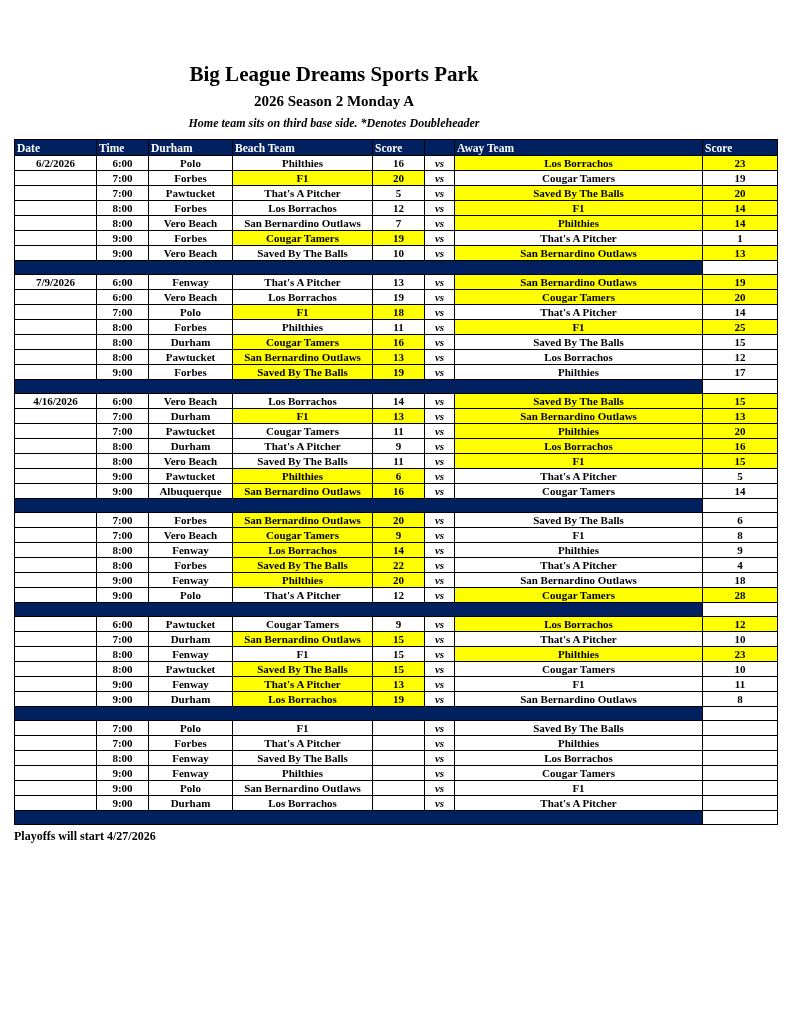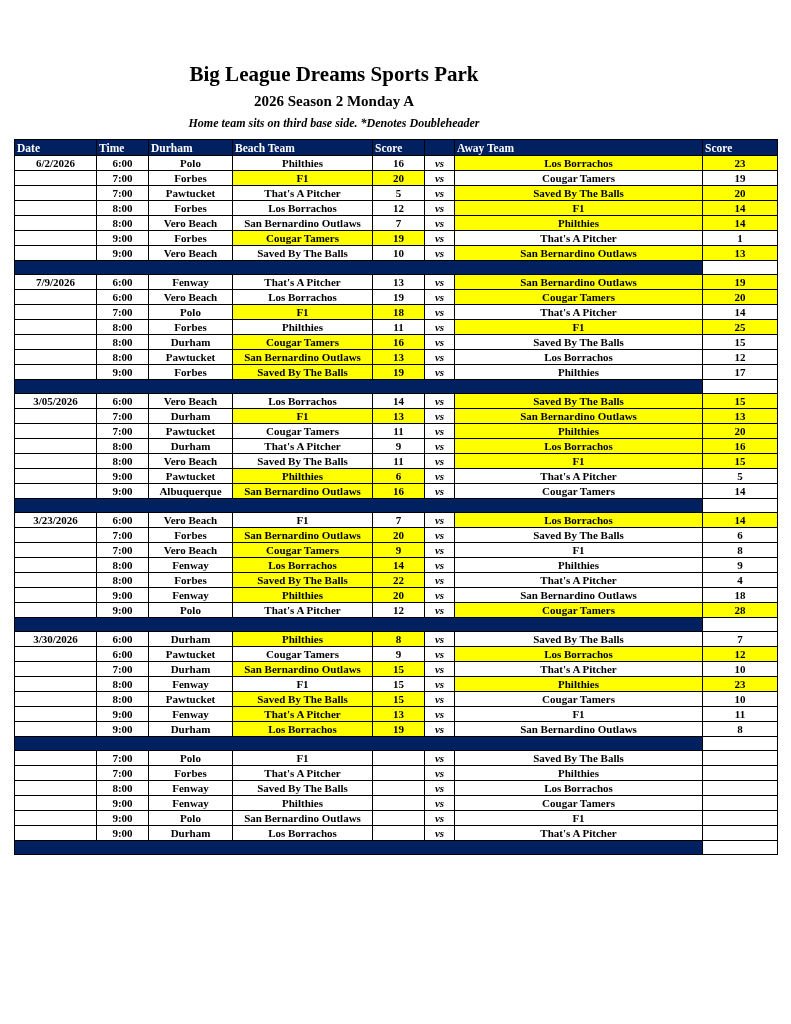--- a/index.html
+++ b/index.html
@@ -279,7 +279,7 @@
           <td></td>
         </tr>
         <tr>
-          <td>3/05/2026</td>
+          <td>4/16/2026</td>
           <td>6:00</td>
           <td>Vero Beach</td>
           <td>Los Borrachos</td>

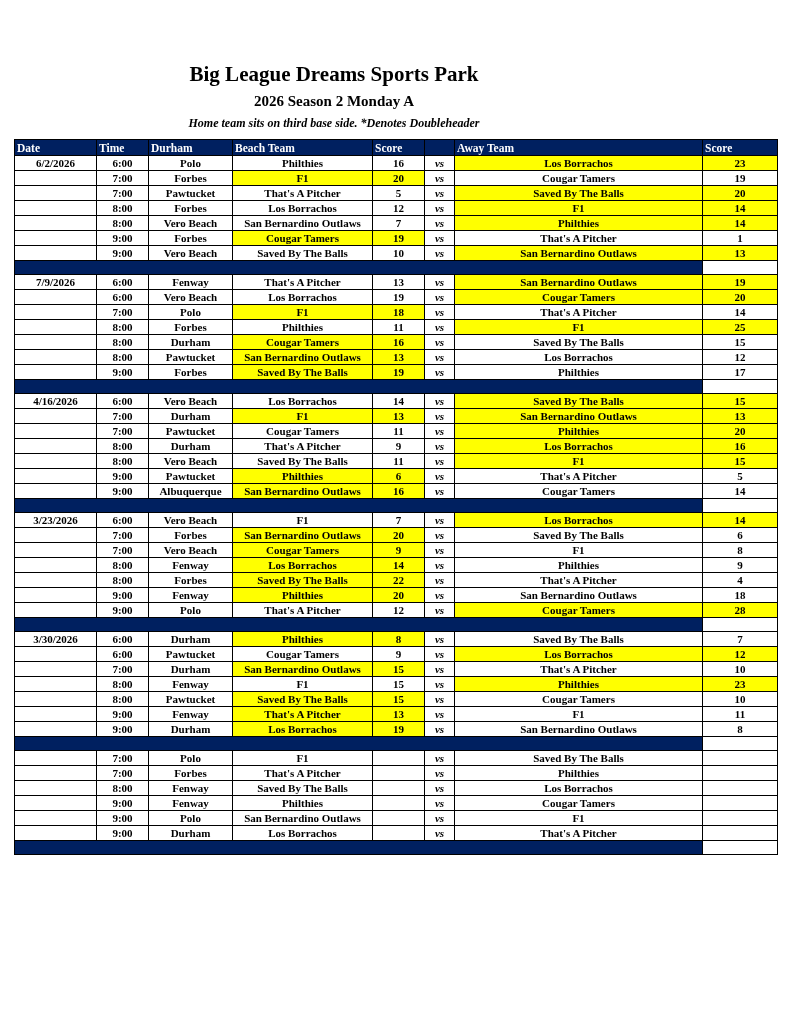--- a/index.html
+++ b/index.html
@@ -353,16 +353,6 @@
           <td></td>
         </tr>
         <tr>
-          <td>3/23/2026</td>
-          <td>6:00</td>
-          <td>Vero Beach</td>
-          <td>F1</td>
-          <td>7</td>
-          <td class="vs-cell">vs</td>
-          <td class="win">Los Borrachos</td>
-          <td class="win">14</td>
-        </tr>
-        <tr>
           <td></td>
           <td>7:00</td>
           <td>Forbes</td>

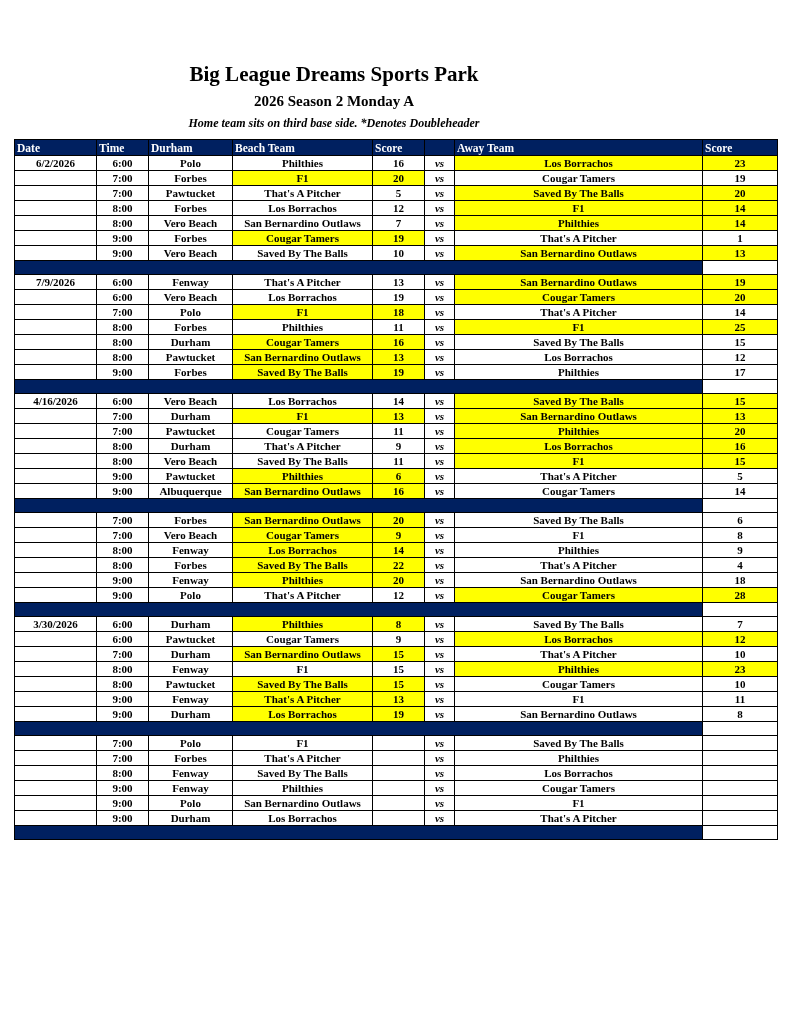--- a/index.html
+++ b/index.html
@@ -417,16 +417,6 @@
           <td></td>
         </tr>
         <tr>
-          <td>3/30/2026</td>
-          <td>6:00</td>
-          <td>Durham</td>
-          <td class="win">Philthies</td>
-          <td class="win">8</td>
-          <td class="vs-cell">vs</td>
-          <td>Saved By The Balls</td>
-          <td>7</td>
-        </tr>
-        <tr>
           <td></td>
           <td>6:00</td>
           <td>Pawtucket</td>

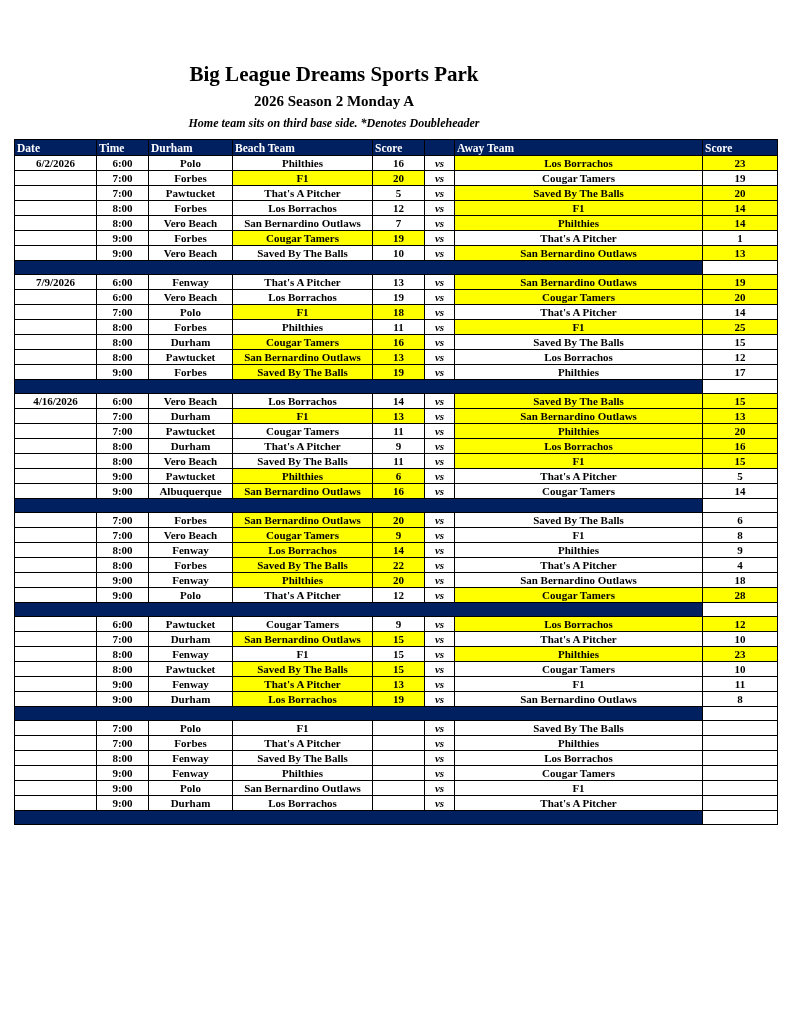--- a/index.html
+++ b/index.html
@@ -547,6 +547,7 @@
       </tbody>
   </table>
 
+  <div class="footer-note">Playoffs will start 4/27/2026</div>
 
 </div>
 

